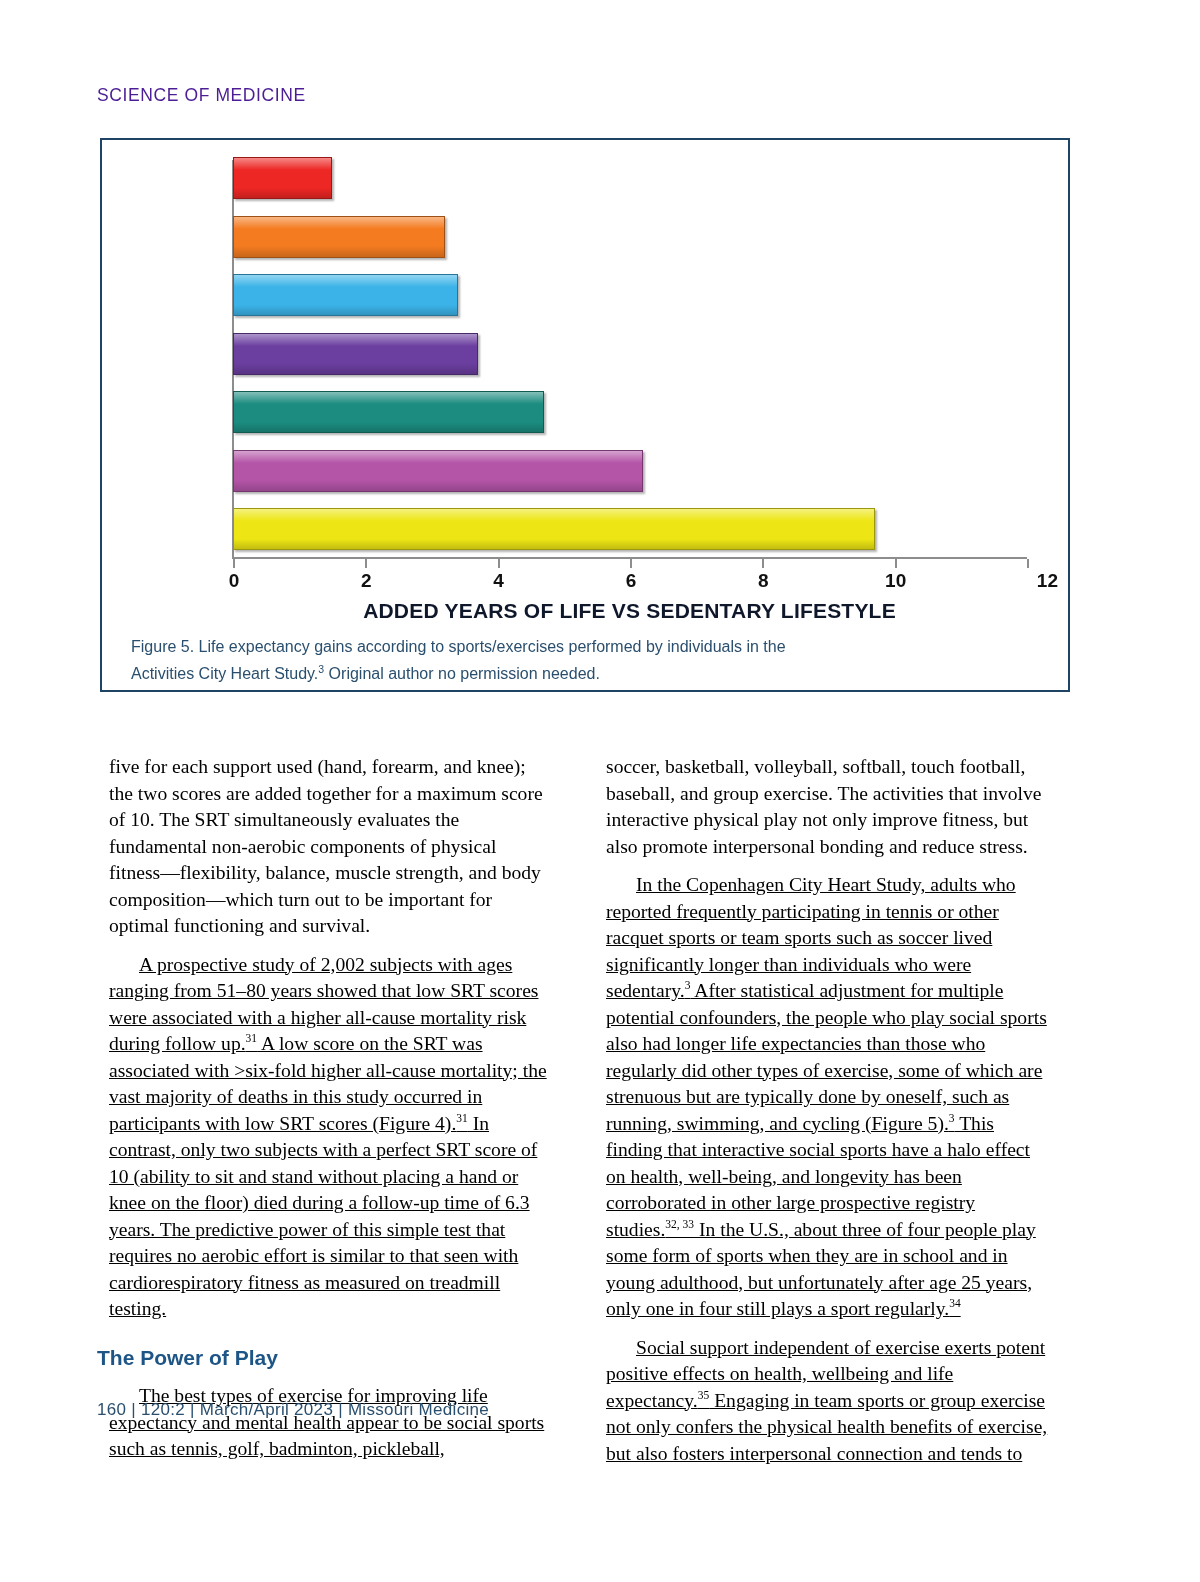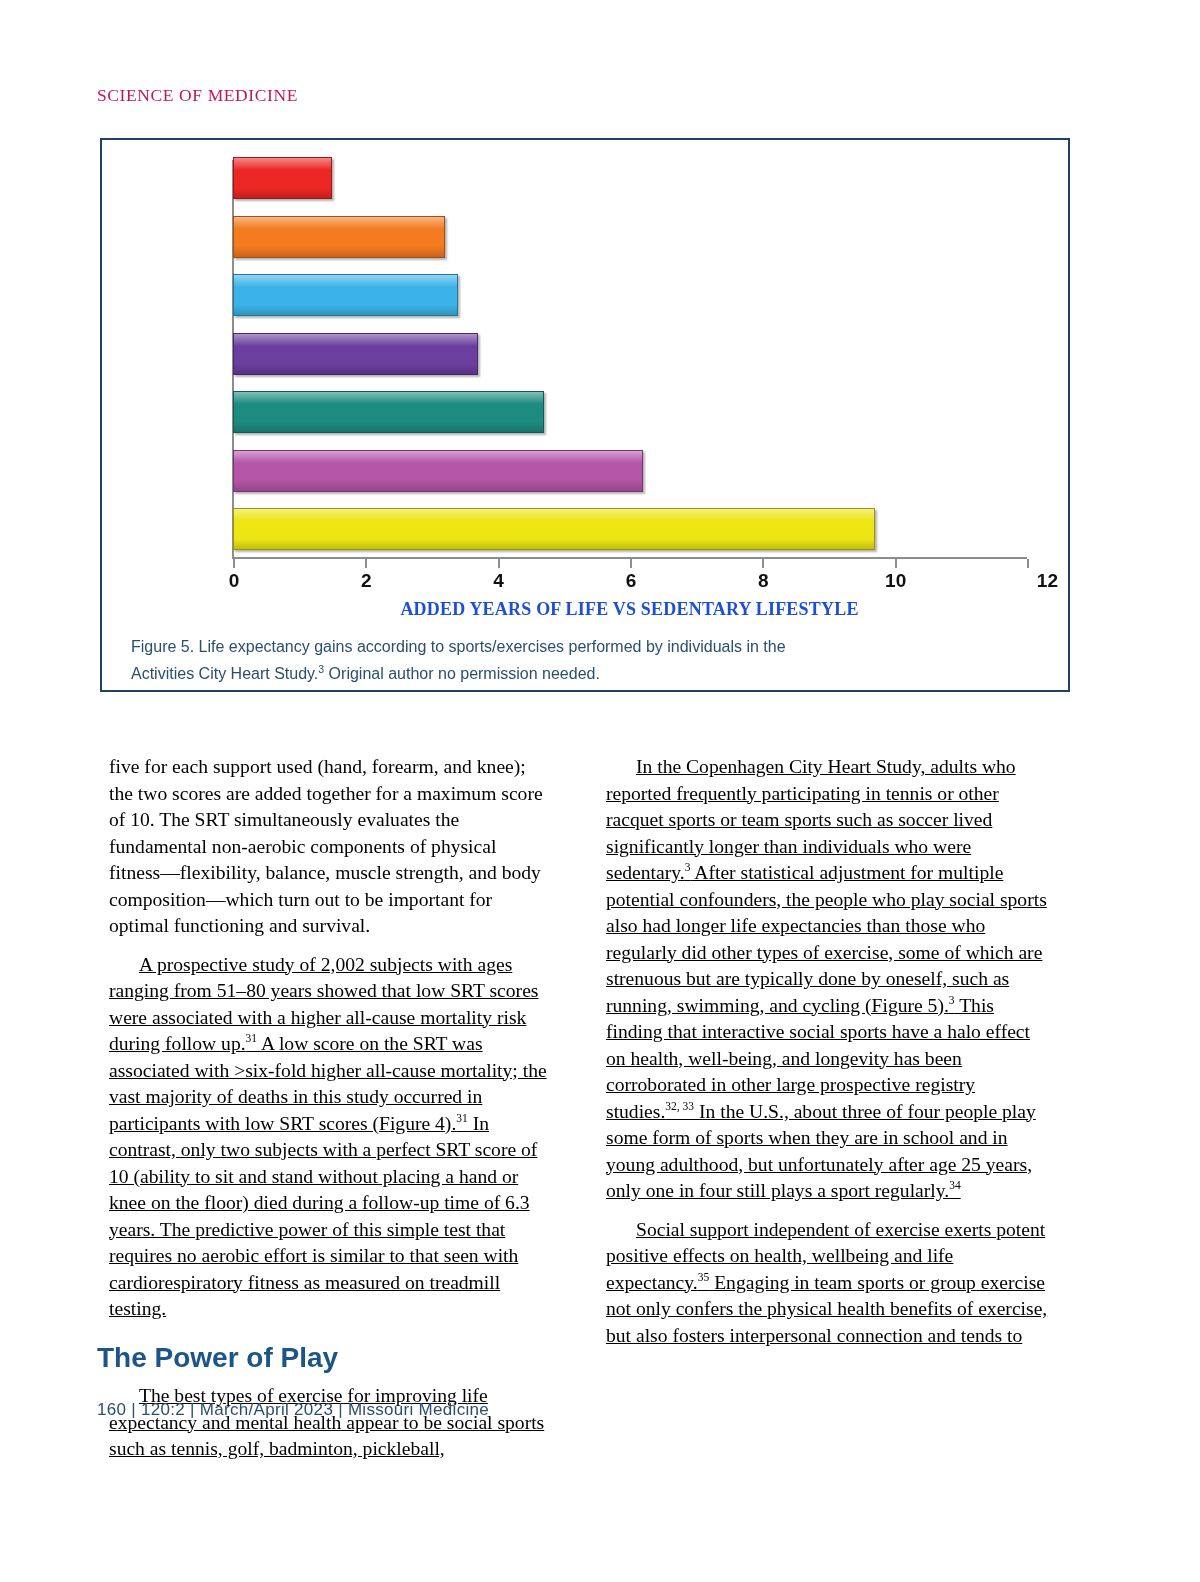--- a/index.html
+++ b/index.html
@@ -21,10 +21,10 @@
     position: absolute;
     left: 97px;
     top: 85px;
-    font-family: Liberation Serif, serif;
+    font-family: Liberation Sans, sans-serif;
     font-size: 17.5px;
     letter-spacing: 0.6px;
-    color: #be185d;
+    color: #4c1d95;
     font-weight: 400;
   }
 

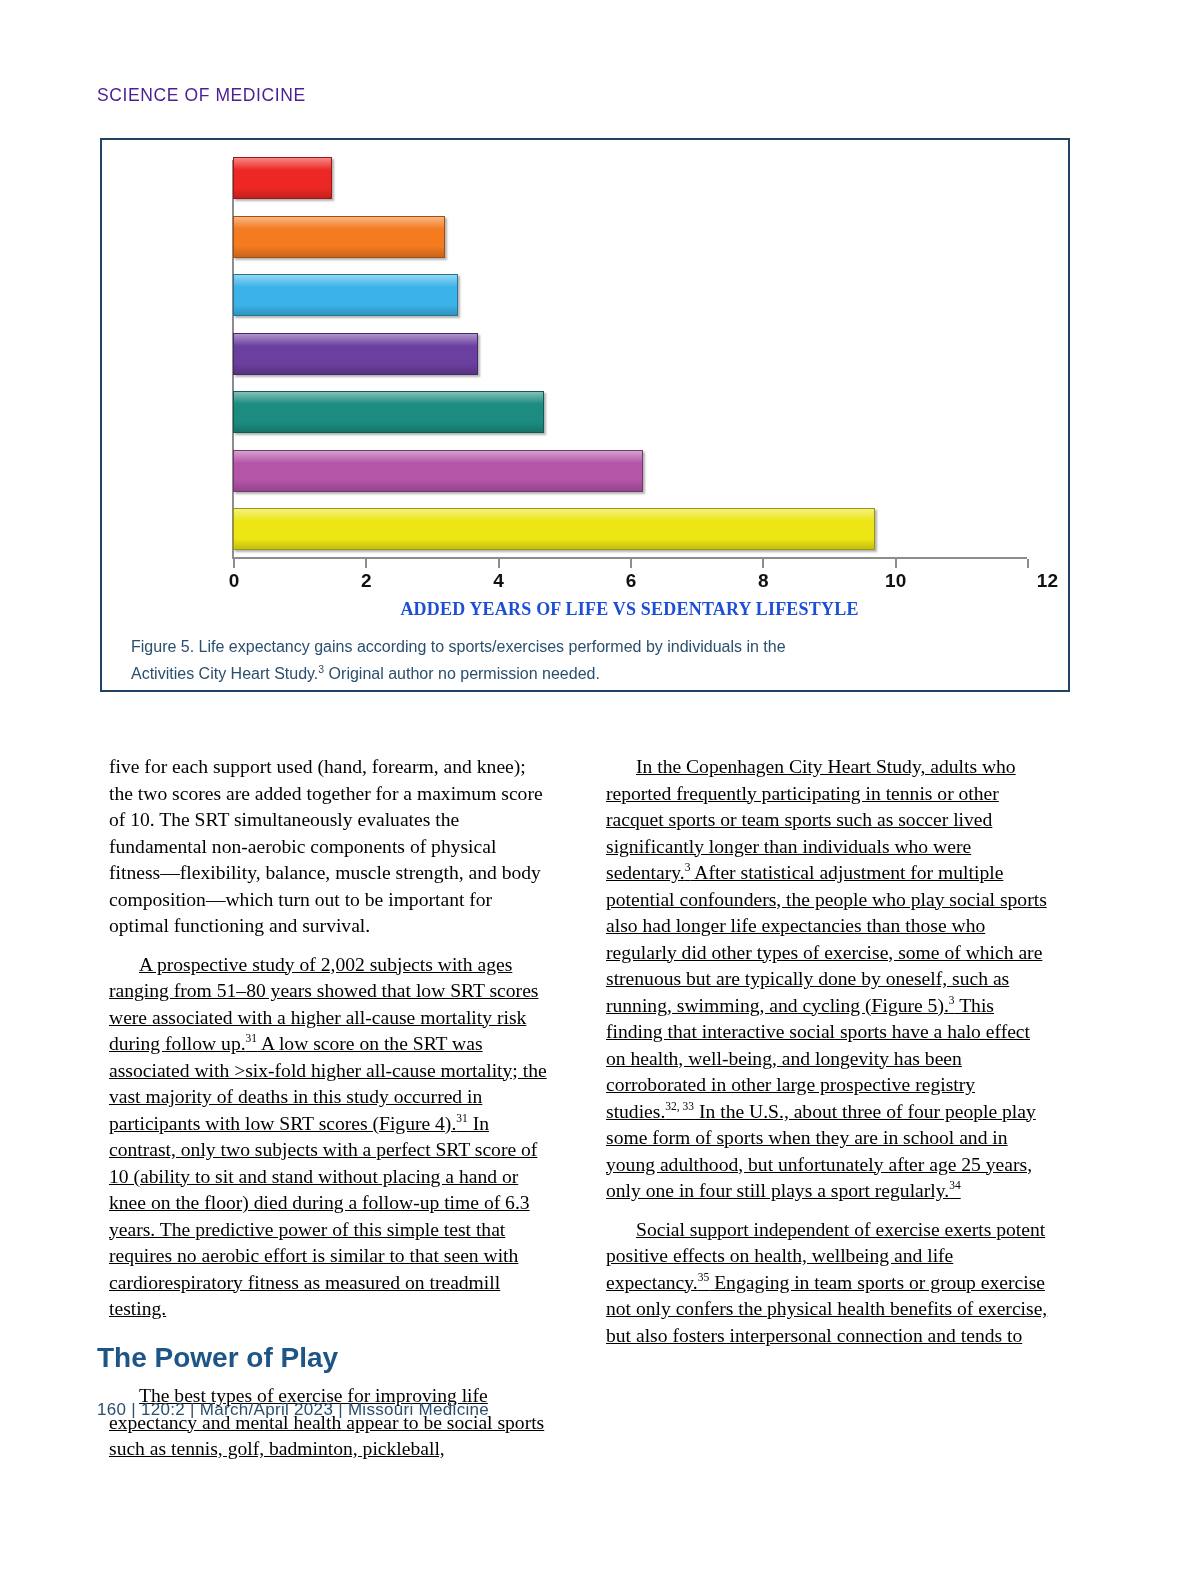--- a/index.html
+++ b/index.html
@@ -130,11 +130,11 @@
     width: 795px;
     top: 459px;
     text-align: center;
-    font-family: Liberation Serif, serif;
-    font-weight: bold;
-    font-size: 18px;
+    font-family: Liberation Sans, sans-serif;
+    font-weight: bold;
+    font-size: 21px;
     letter-spacing: 0.2px;
-    color: #1d4ed8;
+    color: #0f172a;
   }
 
   .fig-caption {

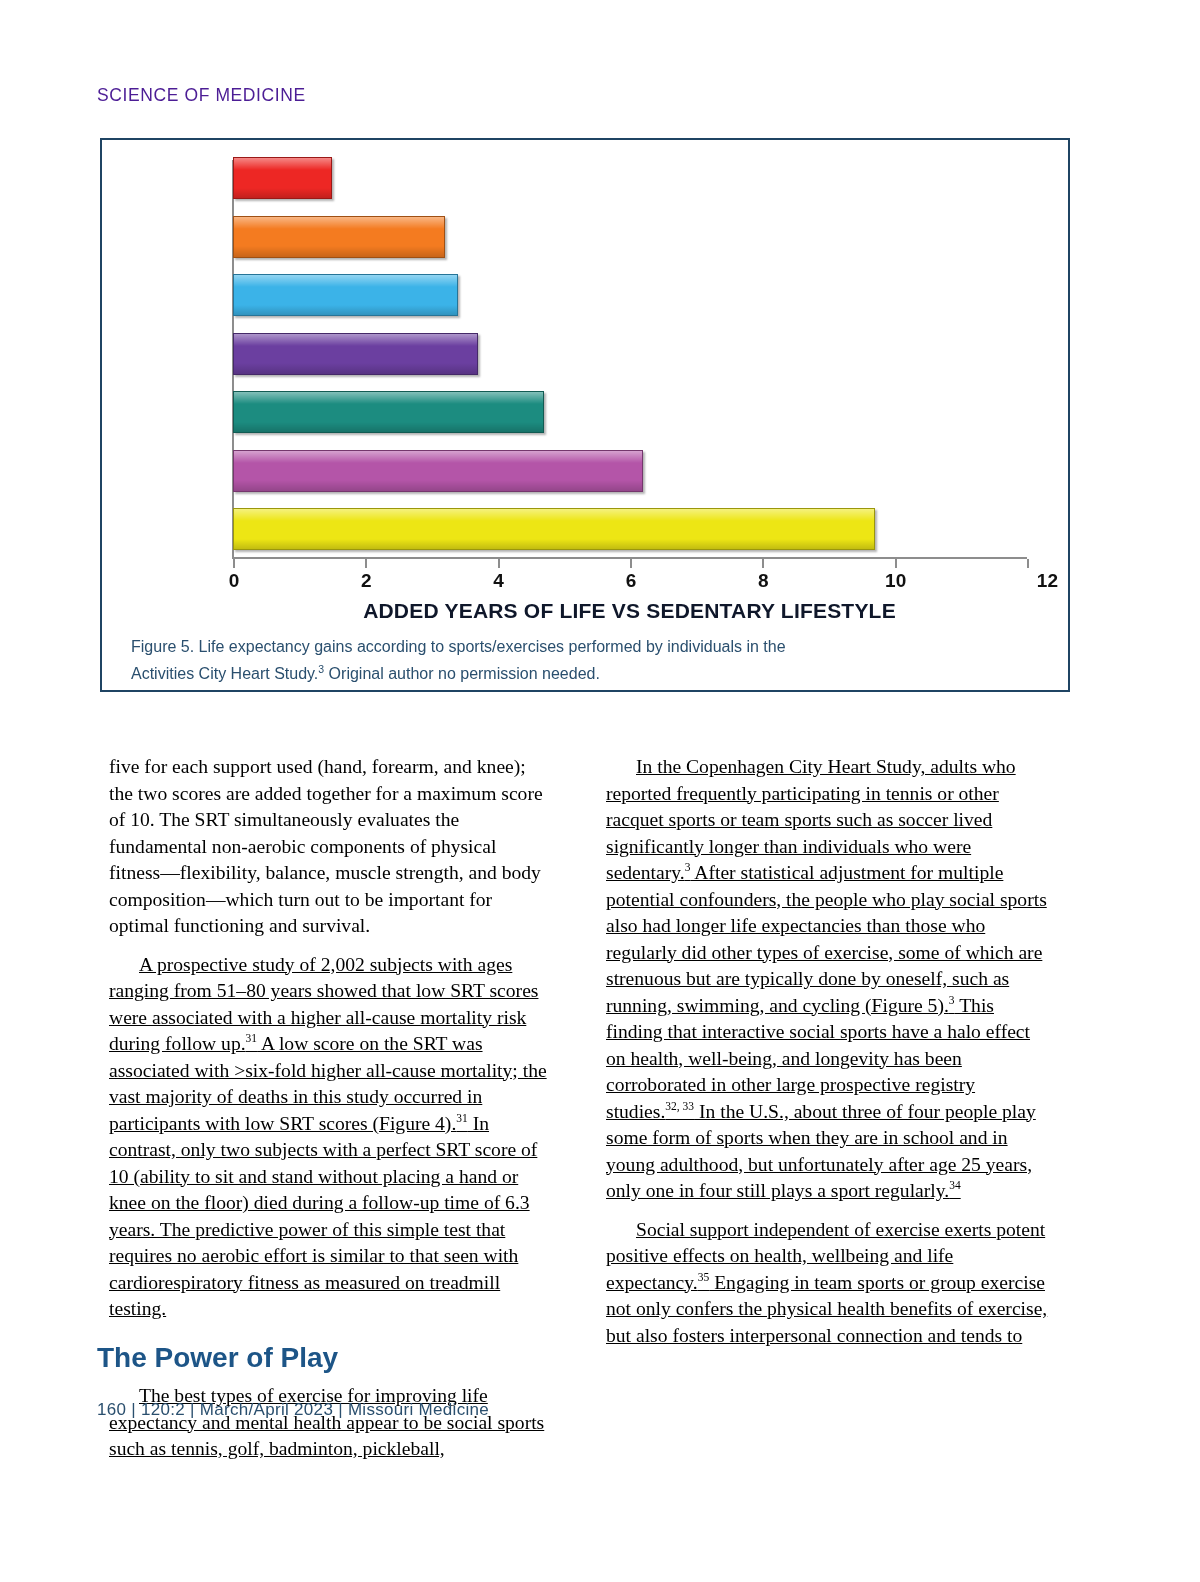--- a/index.html
+++ b/index.html
@@ -277,6 +277,7 @@
 
 <div class="col col-right">
   <div id="right-paras">
+      <p>soccer, basketball, volleyball, softball, touch football, baseball, and group exercise. The activities that involve interactive physical play not only improve fitness, but also promote interpersonal bonding and reduce stress.</p>
       <p class="indent">In the Copenhagen City Heart Study, adults who reported frequently participating in tennis or other racquet sports or team sports such as soccer lived significantly longer than individuals who were sedentary.<sup>3</sup> After statistical adjustment for multiple potential confounders, the people who play social sports also had longer life expectancies than those who regularly did other types of exercise, some of which are strenuous but are typically done by oneself, such as running, swimming, and cycling (Figure 5).<sup>3</sup> This finding that interactive social sports have a halo effect on health, well-being, and longevity has been corroborated in other large prospective registry studies.<sup>32, 33</sup> In the U.S., about three of four people play some form of sports when they are in school and in young adulthood, but unfortunately after age 25 years, only one in four still plays a sport regularly.<sup>34</sup></p>
       <p class="indent">Social support independent of exercise exerts potent positive effects on health, wellbeing and life expectancy.<sup>35</sup> Engaging in team sports or group exercise not only confers the physical health benefits of exercise, but also fosters interpersonal connection and tends to</p>
     </div>

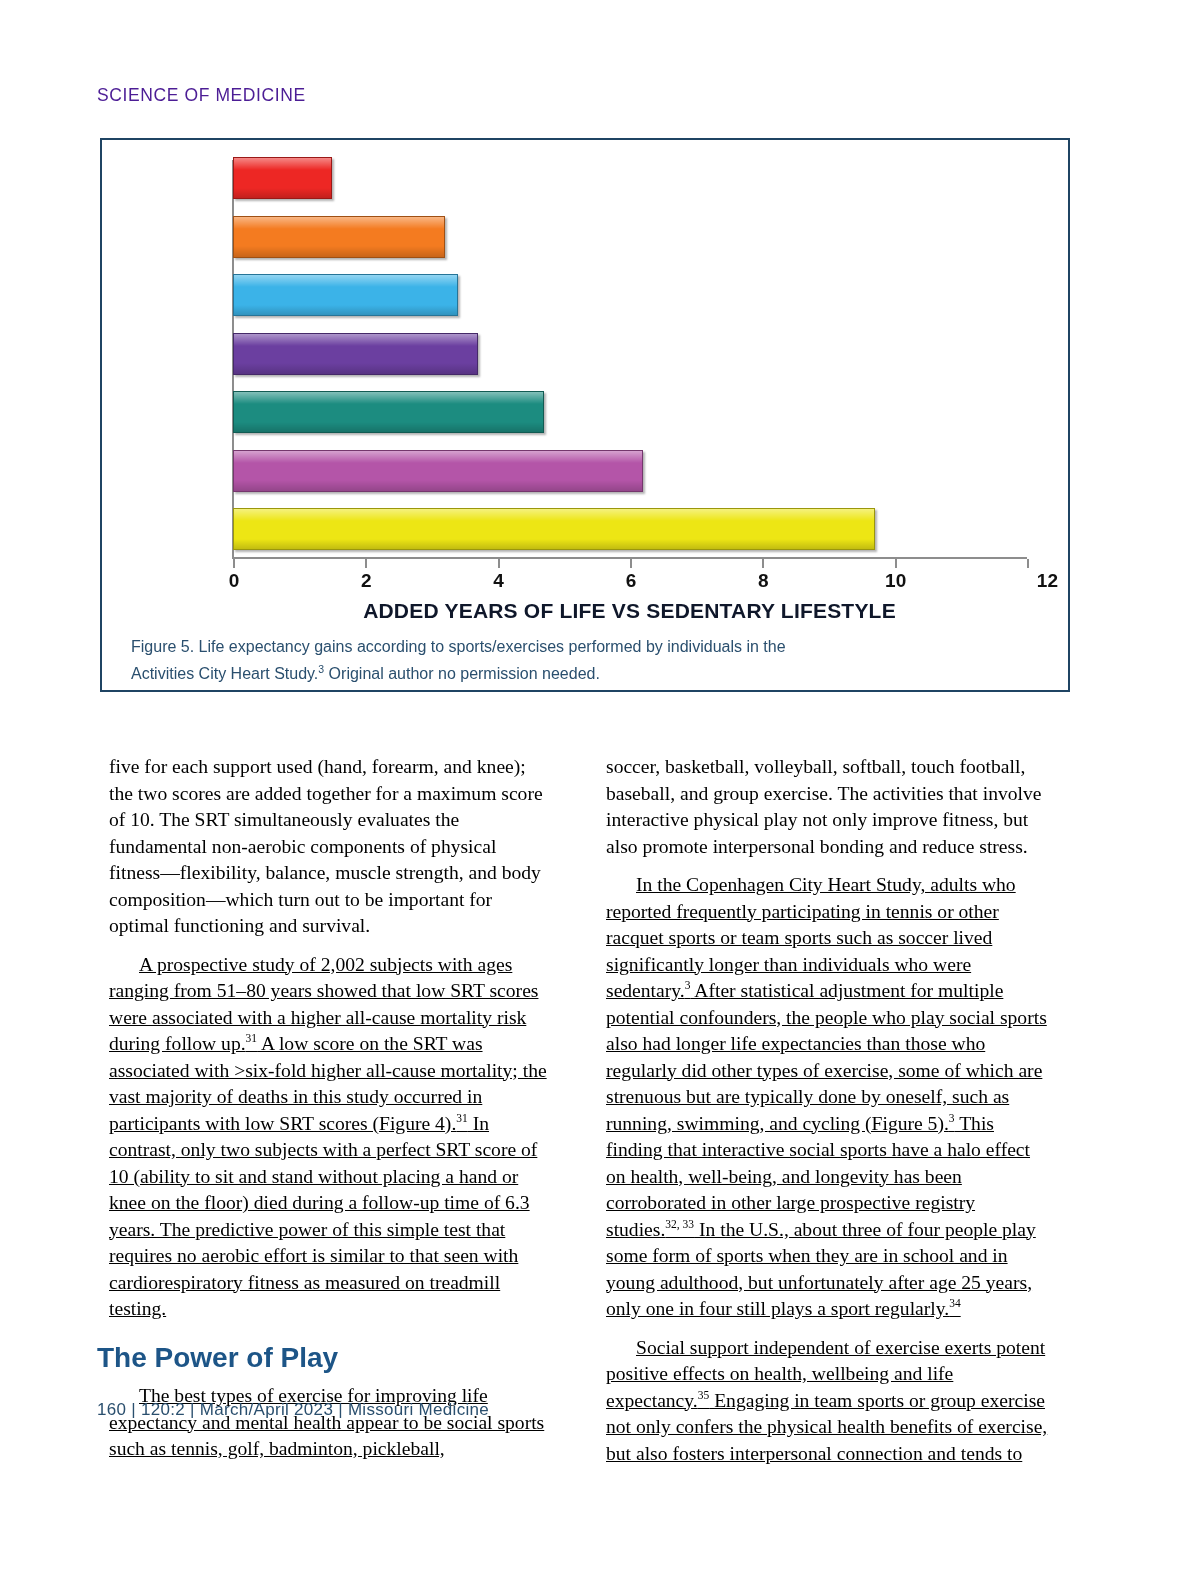--- a/index.html
+++ b/index.html
@@ -170,7 +170,7 @@
   .section-head {
     font-family: "Liberation Sans", sans-serif;
     font-weight: bold;
-    font-size: 28px;
+    font-size: 21px;
     color: #1d5587;
     margin: 22px 0 2px 0;
   }

